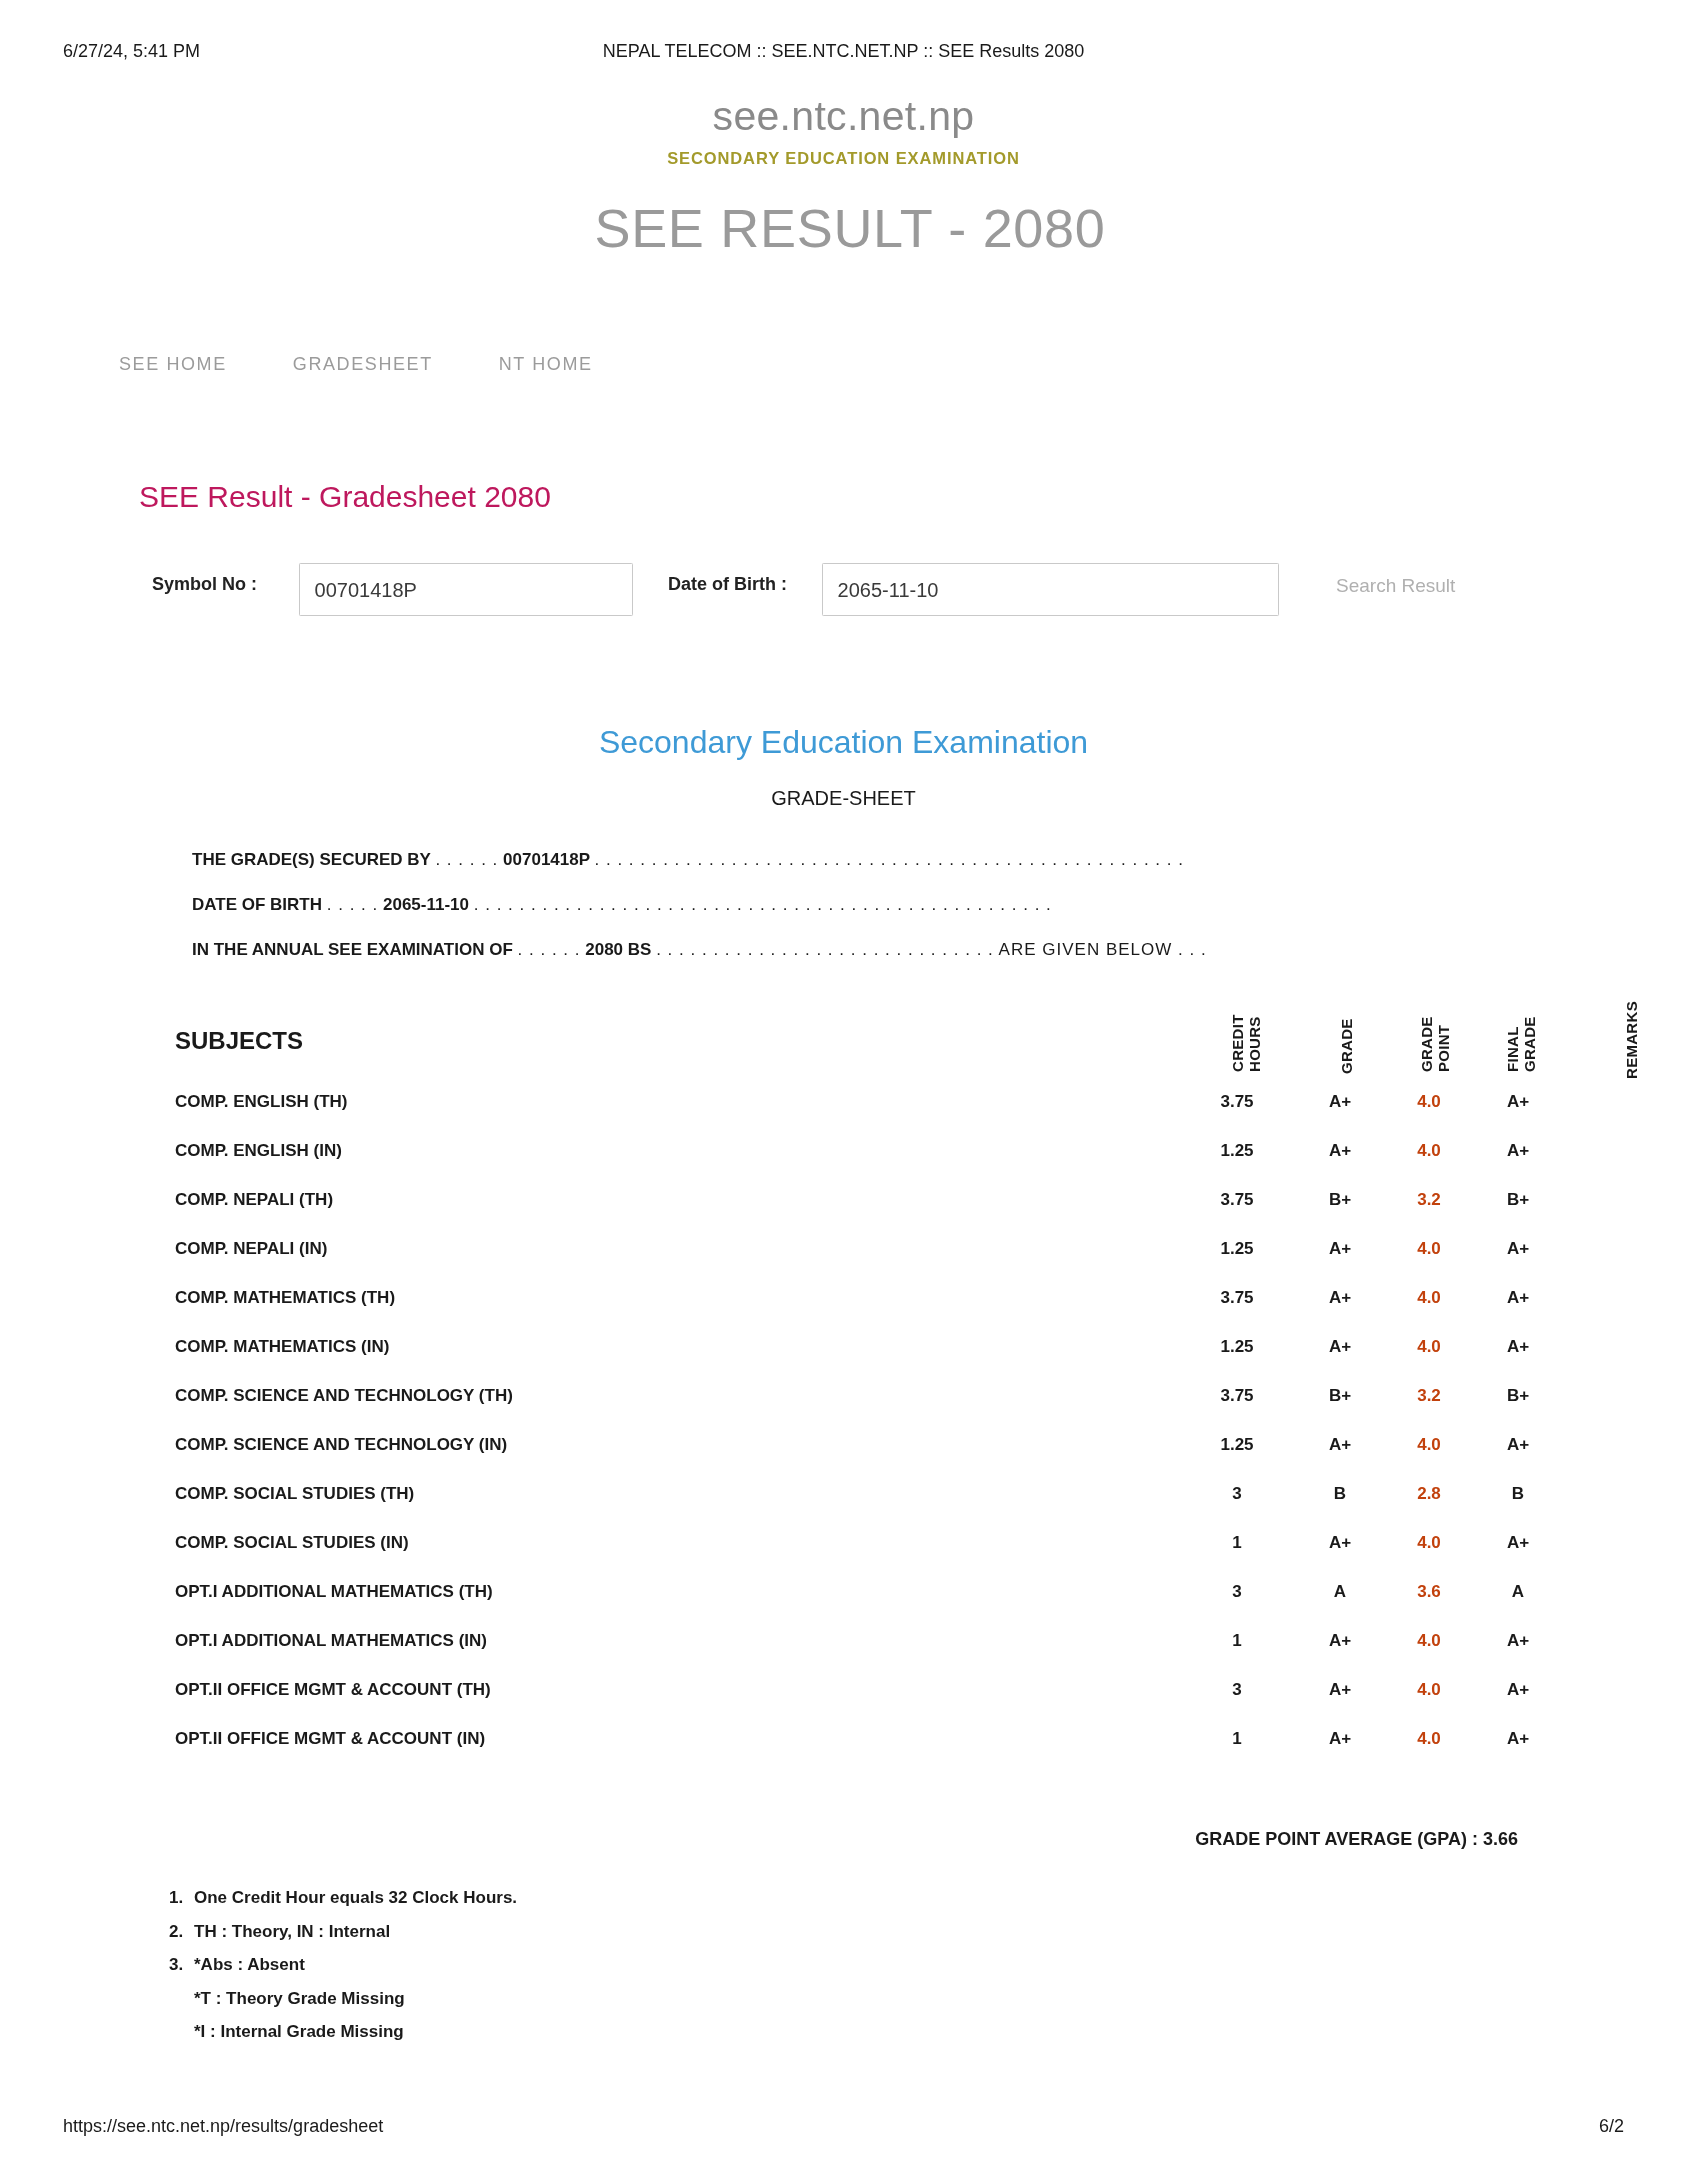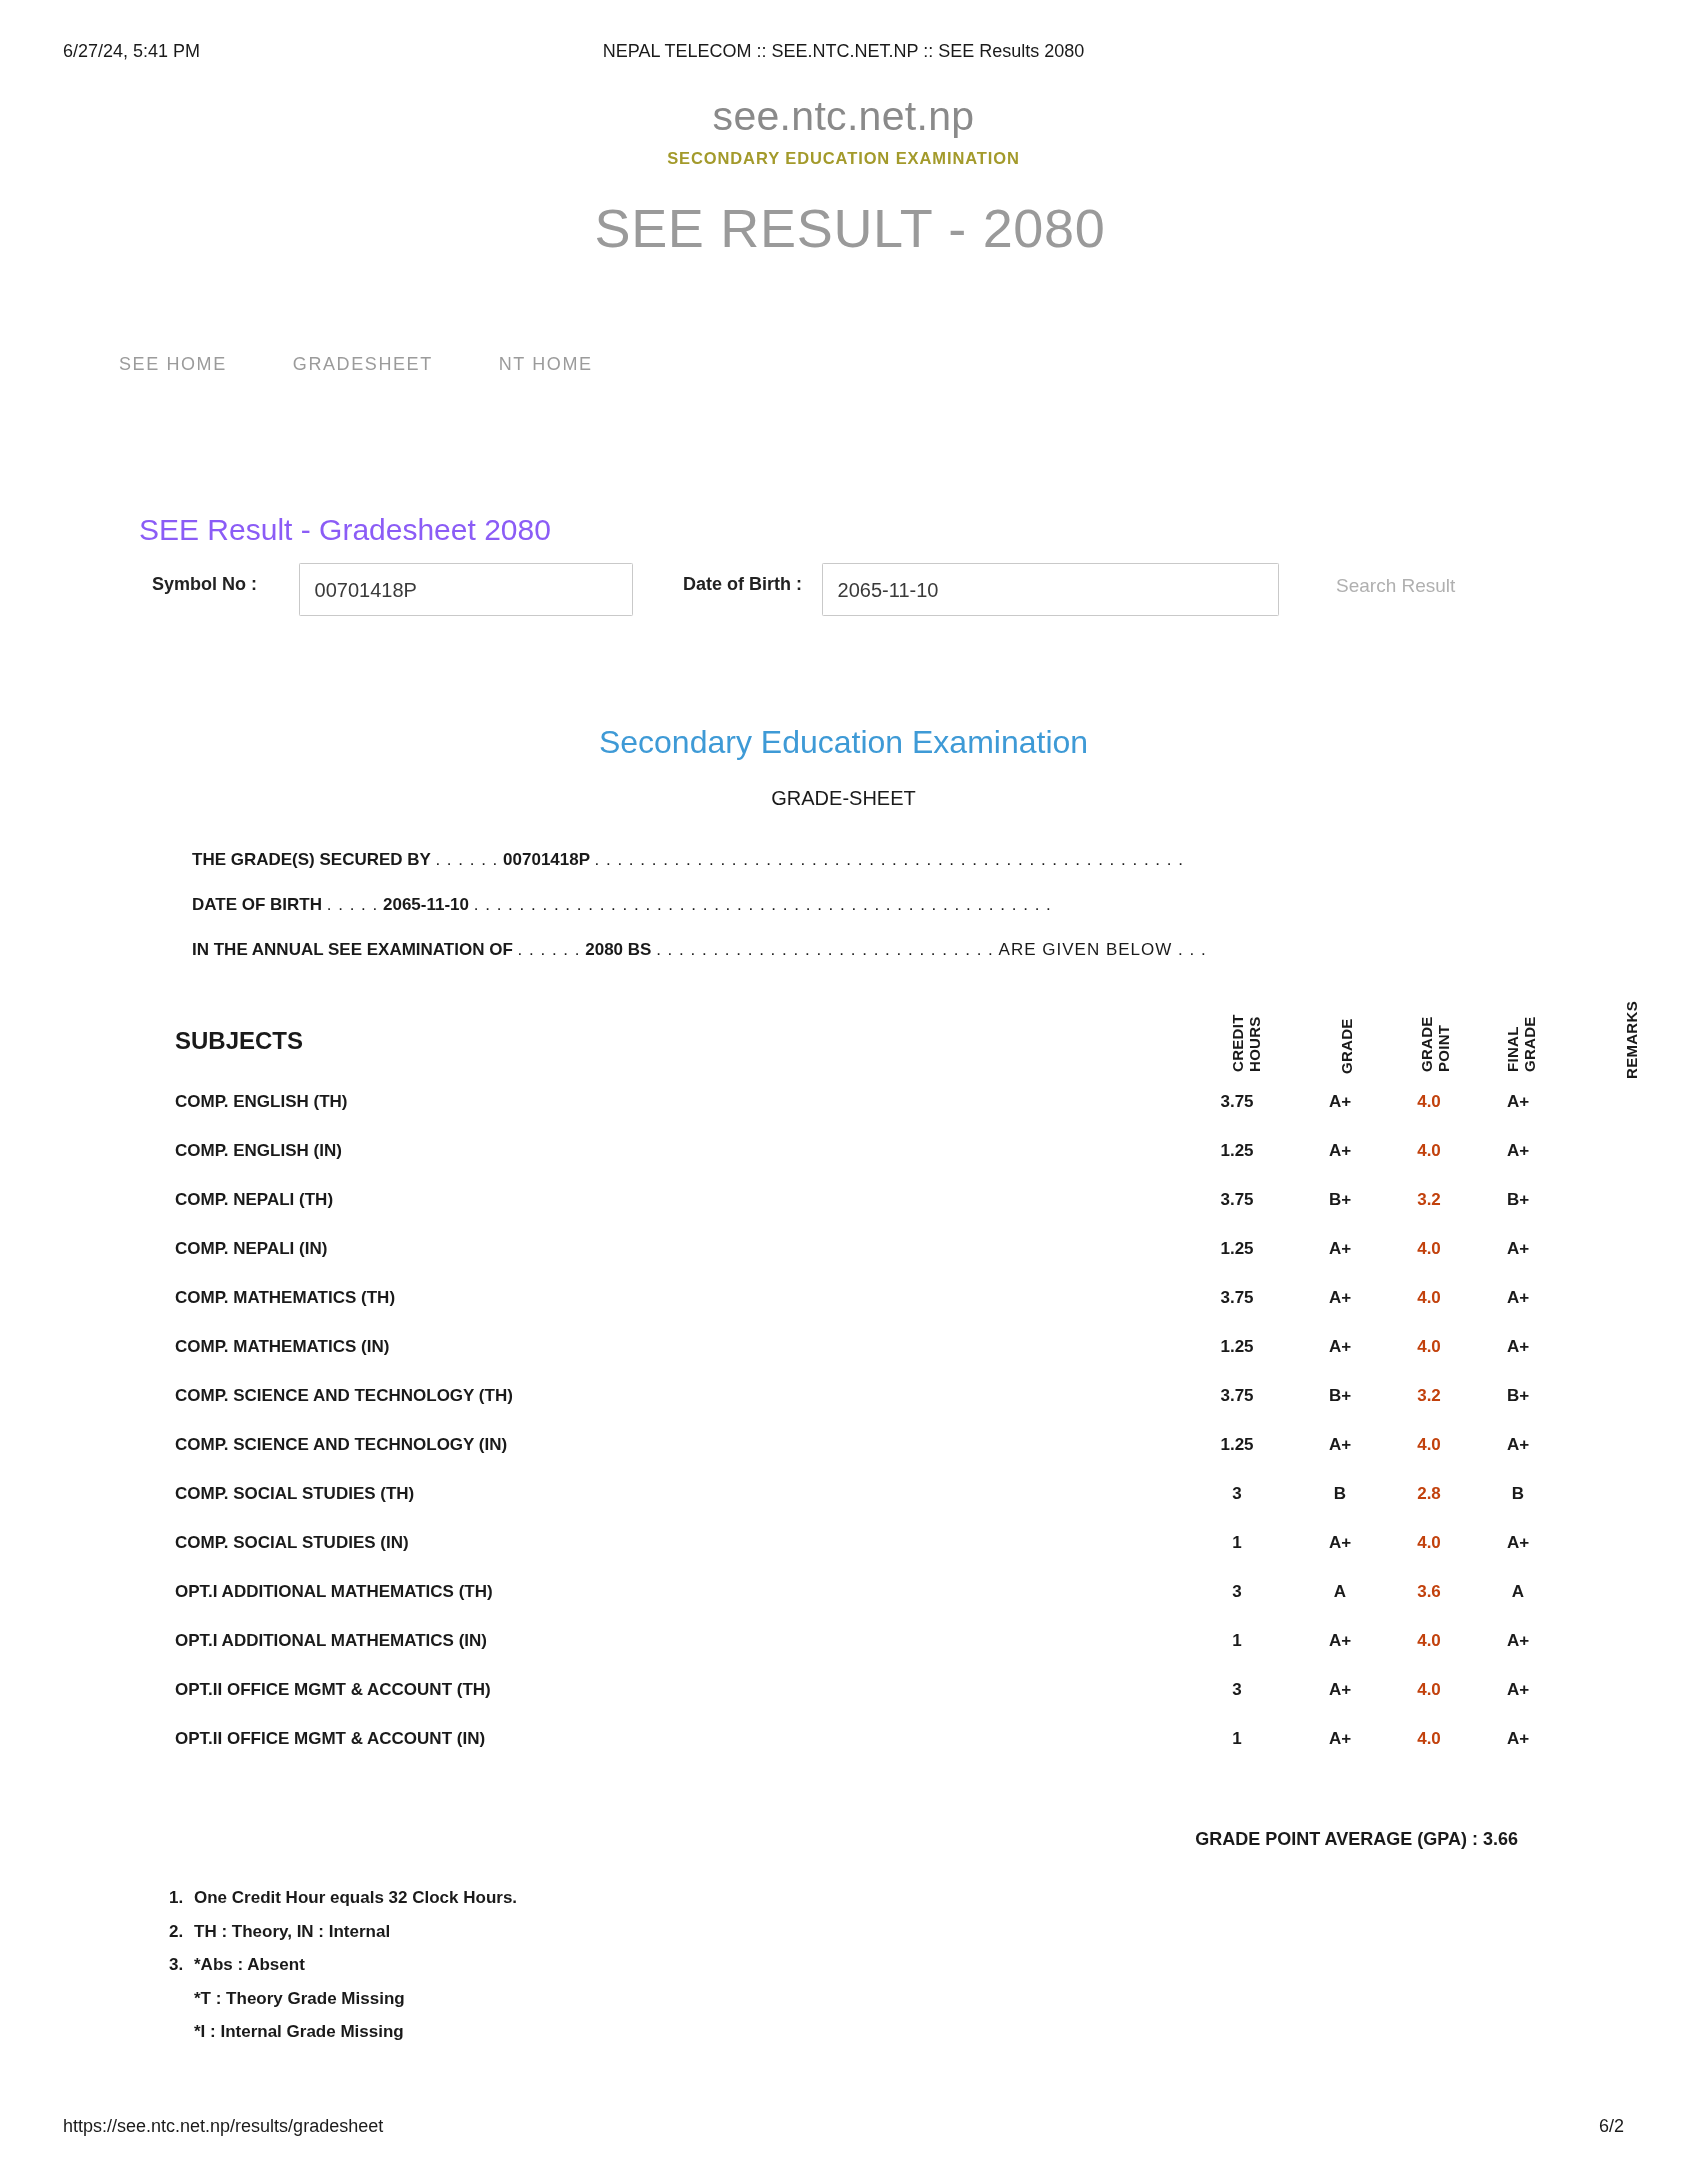--- a/index.html
+++ b/index.html
@@ -119,9 +119,8 @@
     top: 480px;
     left: 139px;
     font-size: 30px;
-    color: #8b5cf6;
+    color: #be185d;
     font-weight: 400;
-    margin-top: 33px;
   }
   .form-row {
     position: absolute;

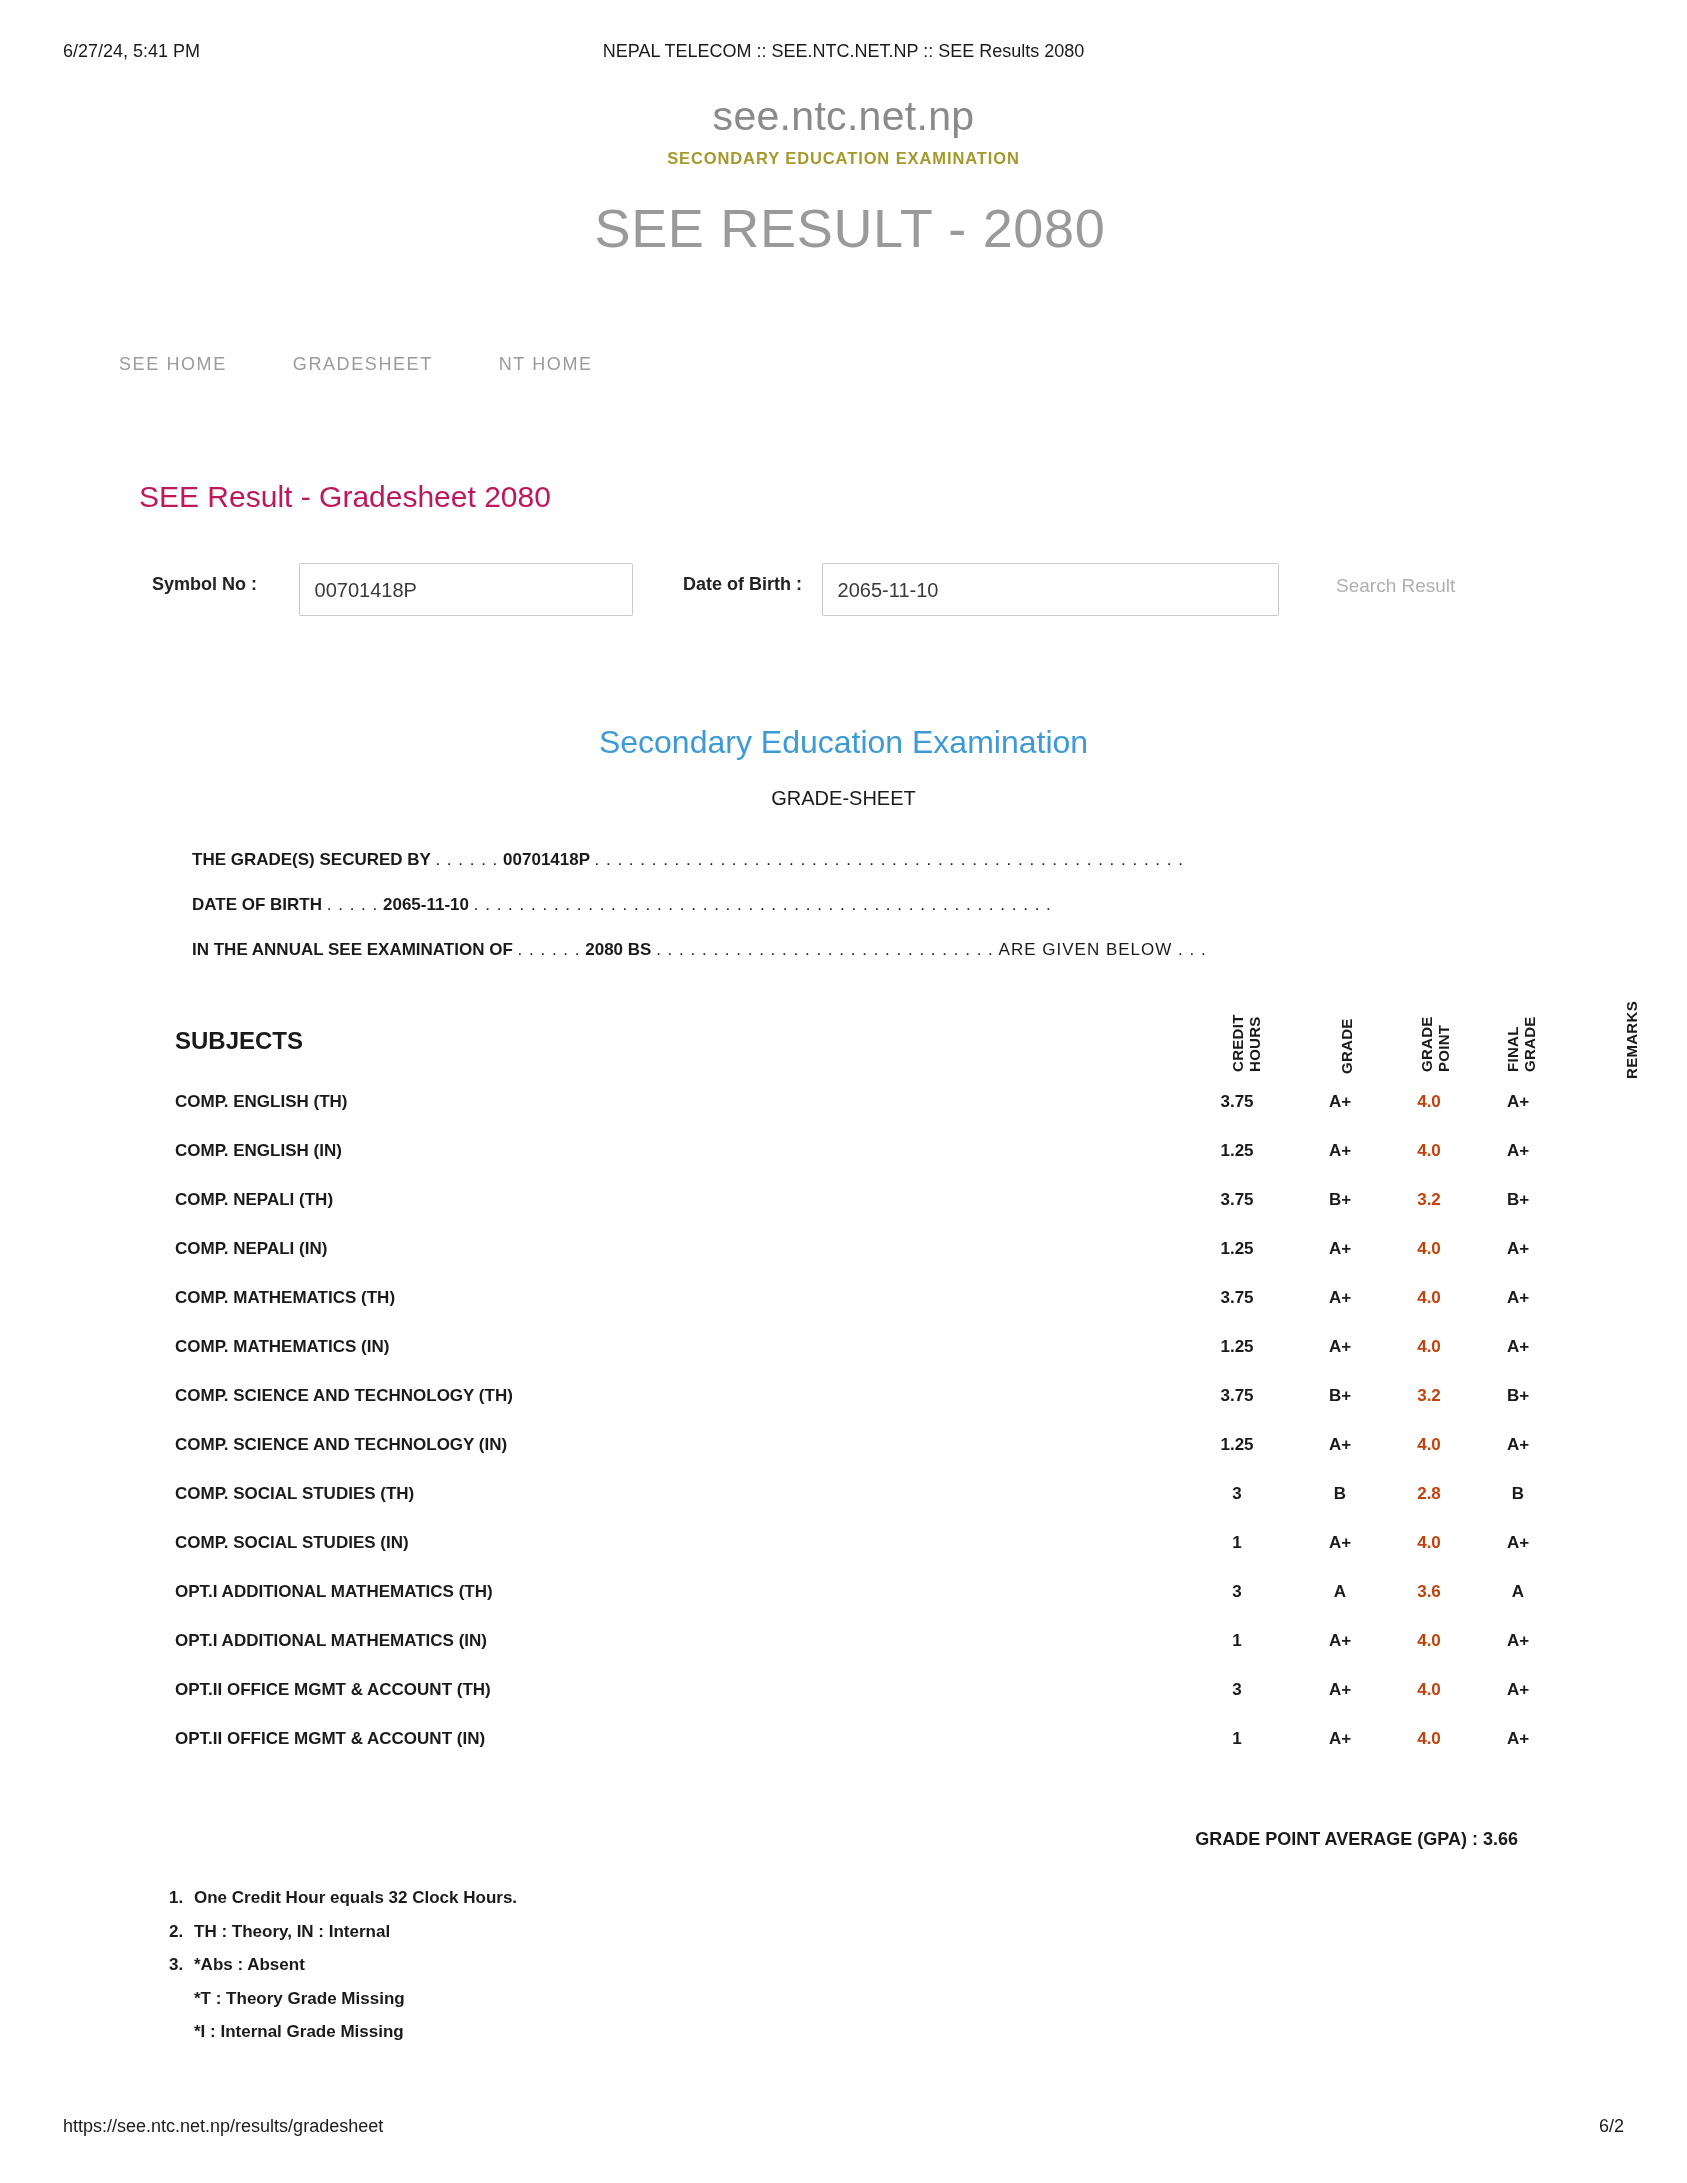--- a/index.html
+++ b/index.html
@@ -137,7 +137,7 @@
     color: #222;
   }
   .lbl-symbol { left: 0px; }
-  .lbl-dob { left: 531px; }
+  .lbl-dob { left: 516px; }
   .field {
     position: absolute;
     top: 6.6px;

